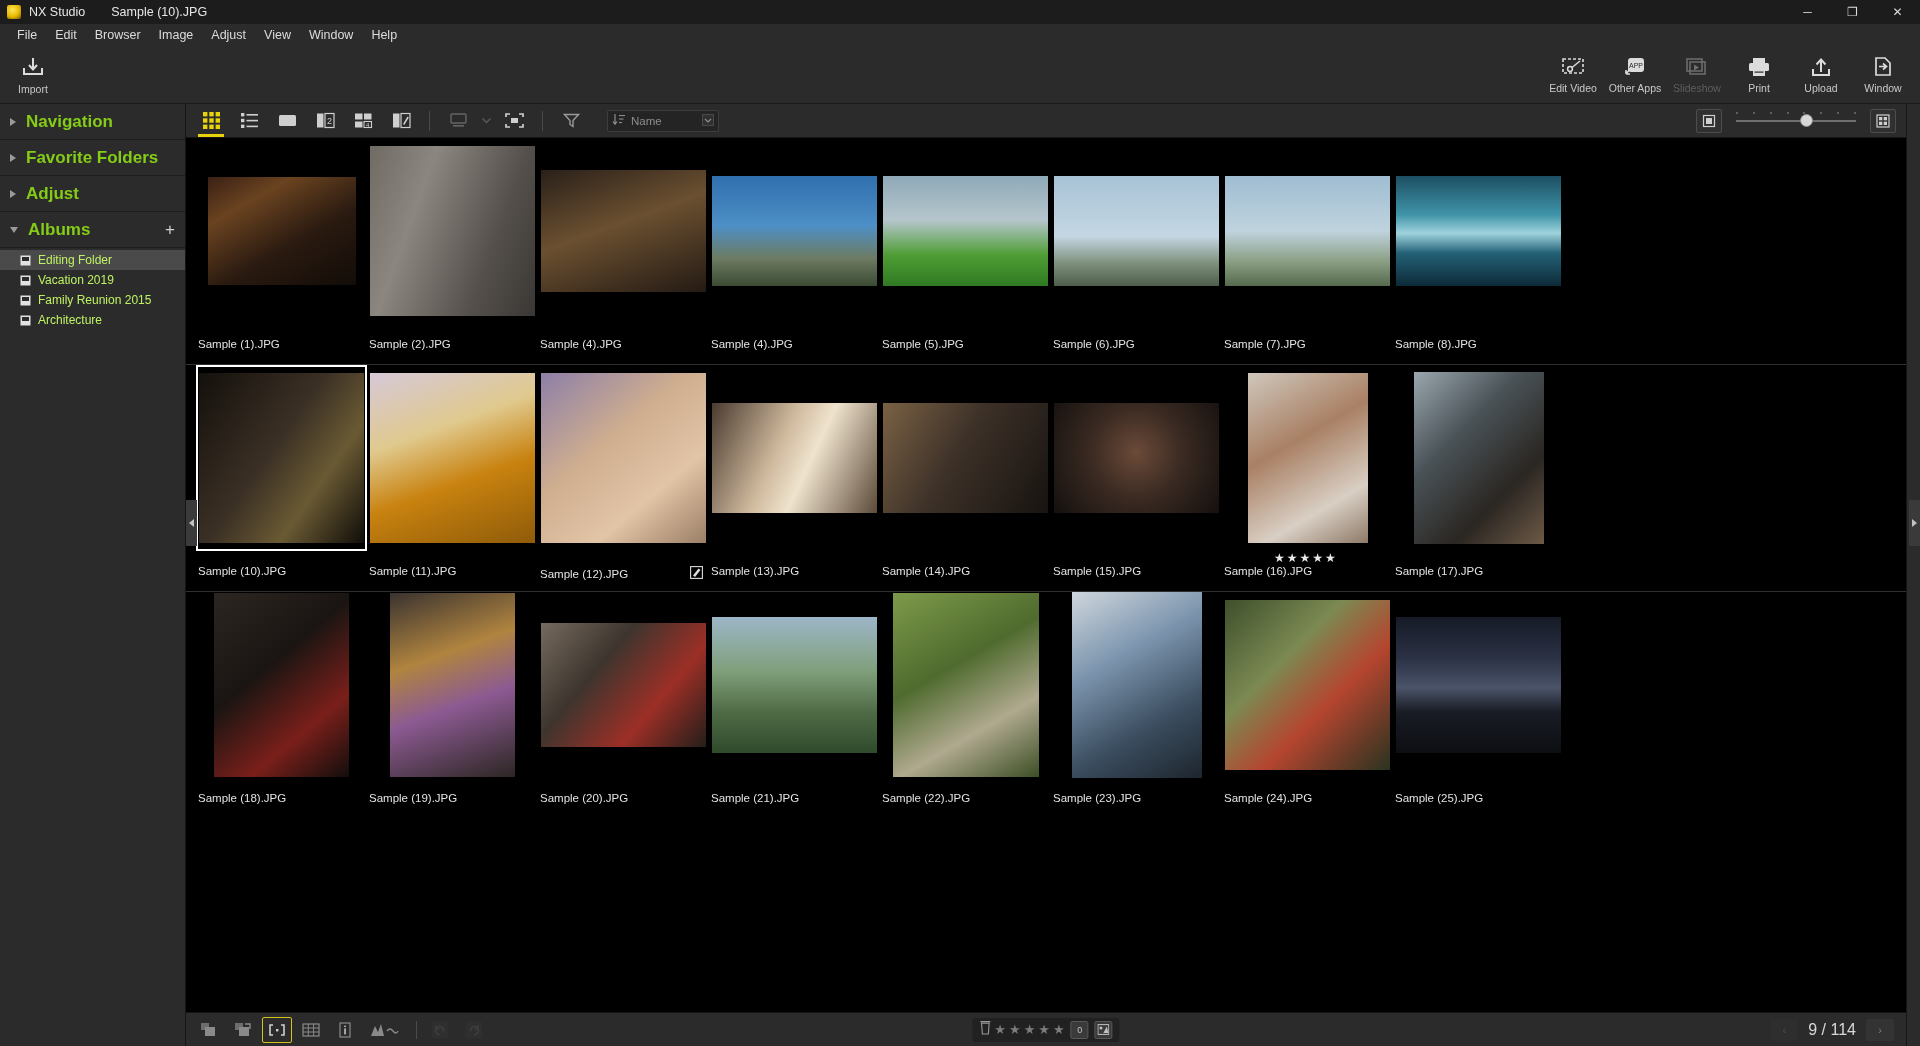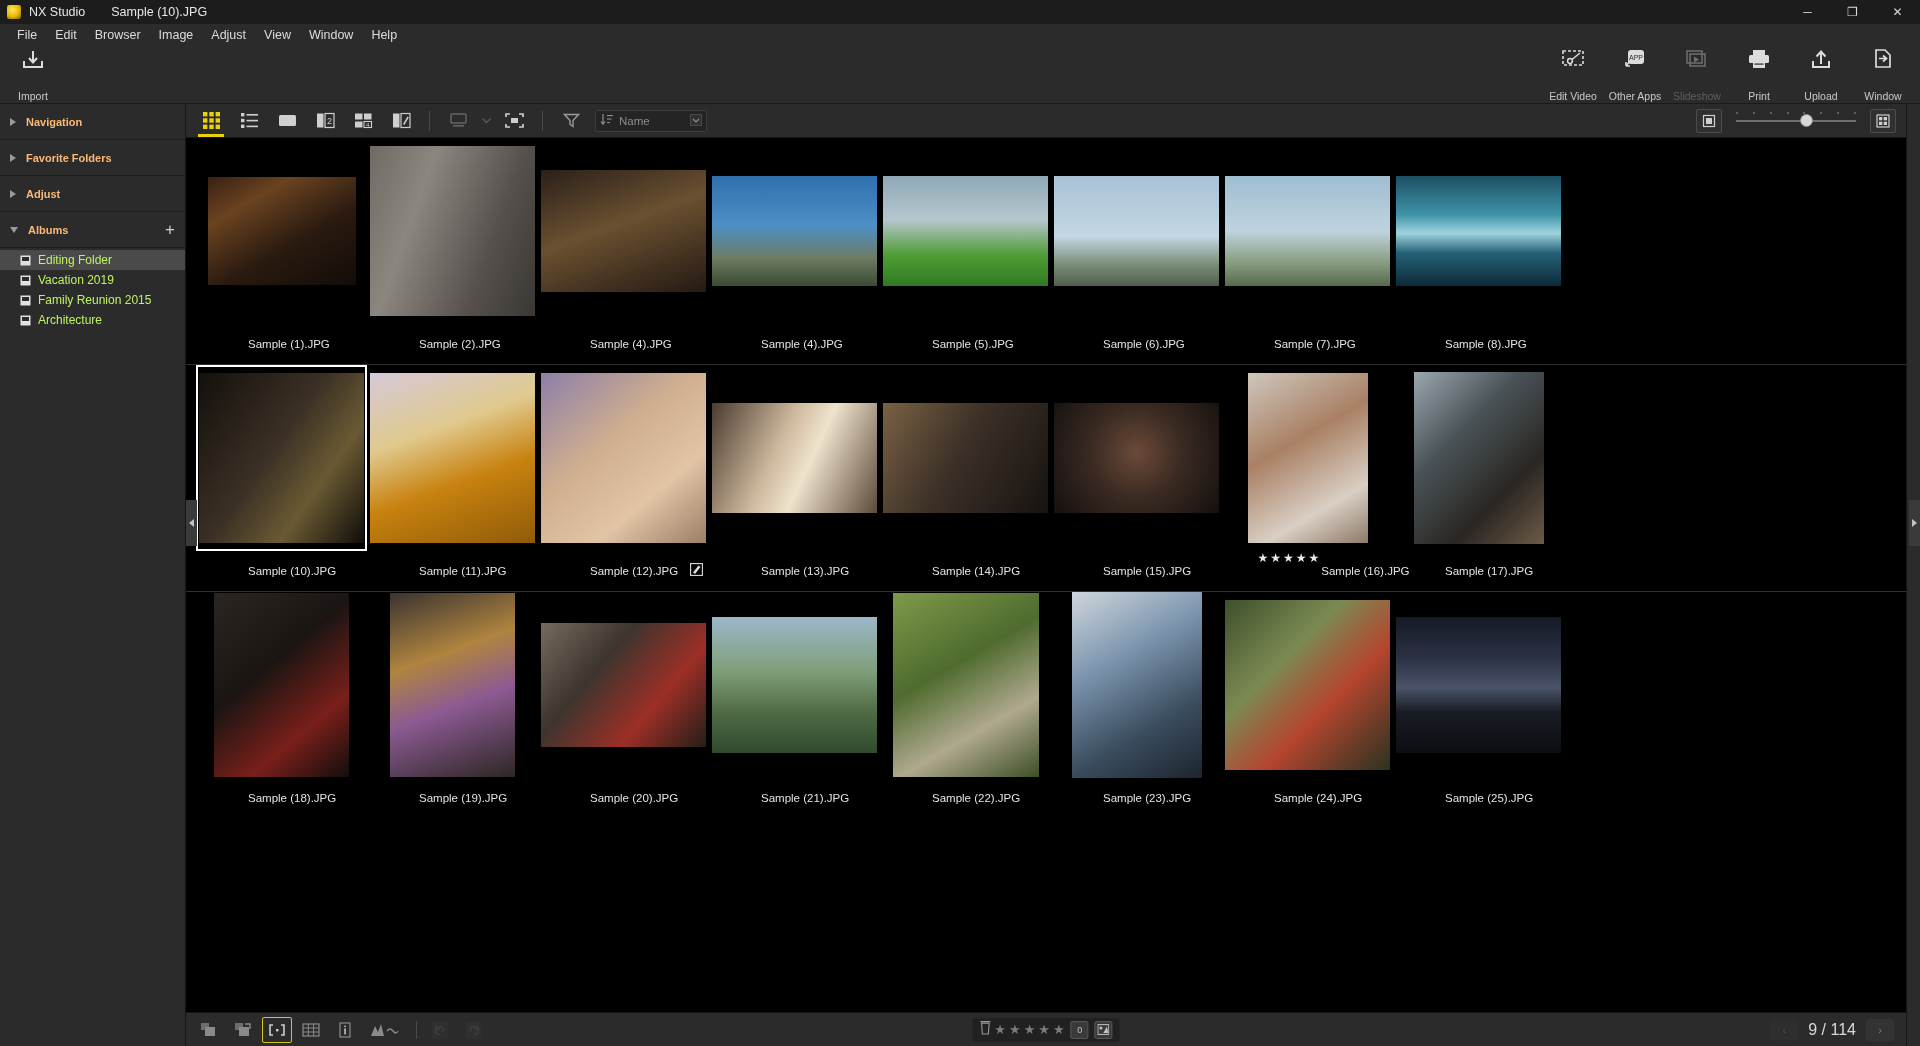--- a/index.html
+++ b/index.html
@@ -34,7 +34,7 @@
       border-bottom: 1px solid #1a1a1a; position: relative; }
   .tb-left { display:flex; align-items:center; }
   .tb-btn { width: 66px; height: 54px; display: flex; flex-direction: column; align-items: center;
-     justify-content: space-between; gap: 0; }
+     justify-content: center; gap: 0; }
   .tb-btn .lbl { font-size: 10.5px; color: #c9c9c9; white-space: nowrap; }
   .tb-btn.disabled .lbl { color: #5e5e5e; }
   .tb-btn.disabled svg { opacity: .38; }

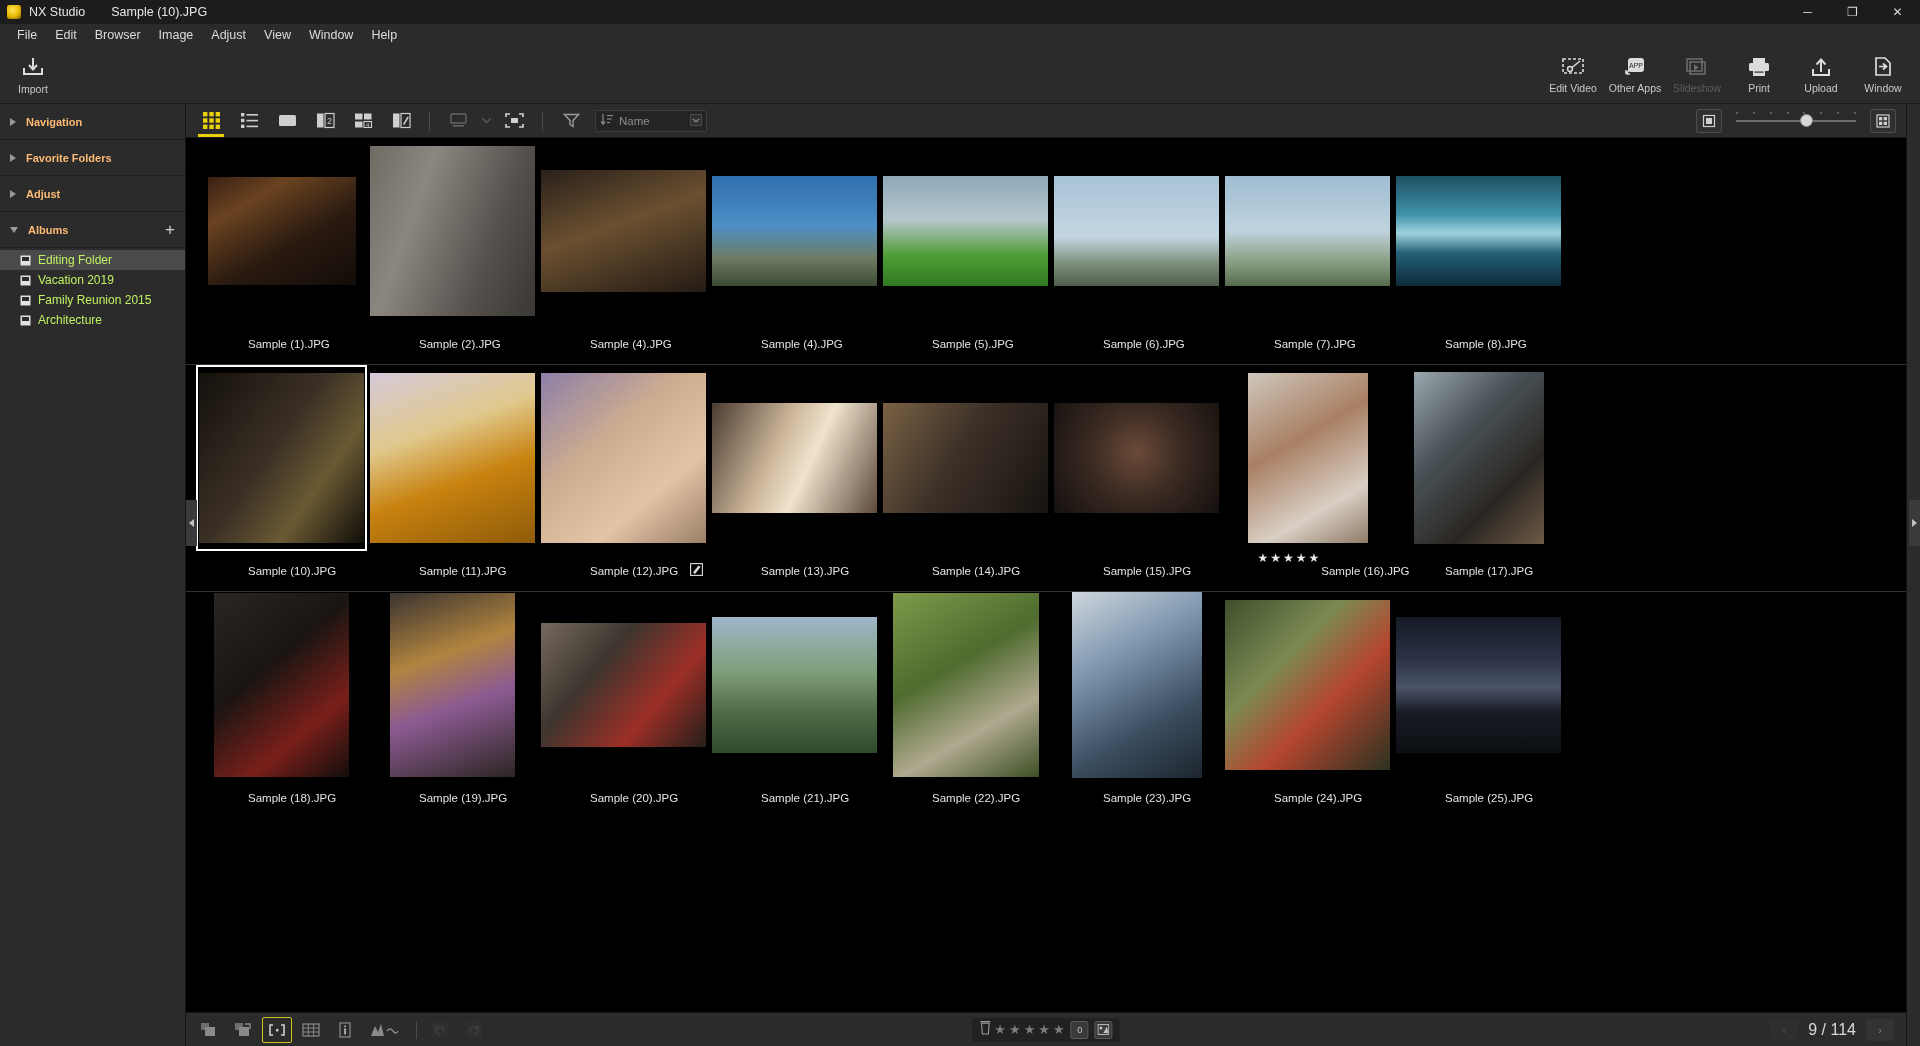--- a/index.html
+++ b/index.html
@@ -52,7 +52,7 @@
   .tri { width: 0; height: 0; margin-right: 10px; }
   .tri.right { border-left: 6px solid #9a9a9a; border-top: 4.5px solid transparent; border-bottom: 4.5px solid transparent; }
   .tri.down { border-top: 6px solid #9a9a9a; border-left: 4.5px solid transparent; border-right: 4.5px solid transparent; }
-  .panel-title { font-size: 11px; color: #fdba74; font-weight: bold; }
+  .panel-title { font-size: 17px; color: #84cc16; font-weight: bold; }
   .plus { margin-left: auto; color: #cfcfcf; font-size: 17px; line-height: 1; }
   .album-list { padding-top: 2px; }
   .album-row { height: 20px; display: flex; align-items: center; padding-left: 20px; font-size: 12px; color: #bef264; }

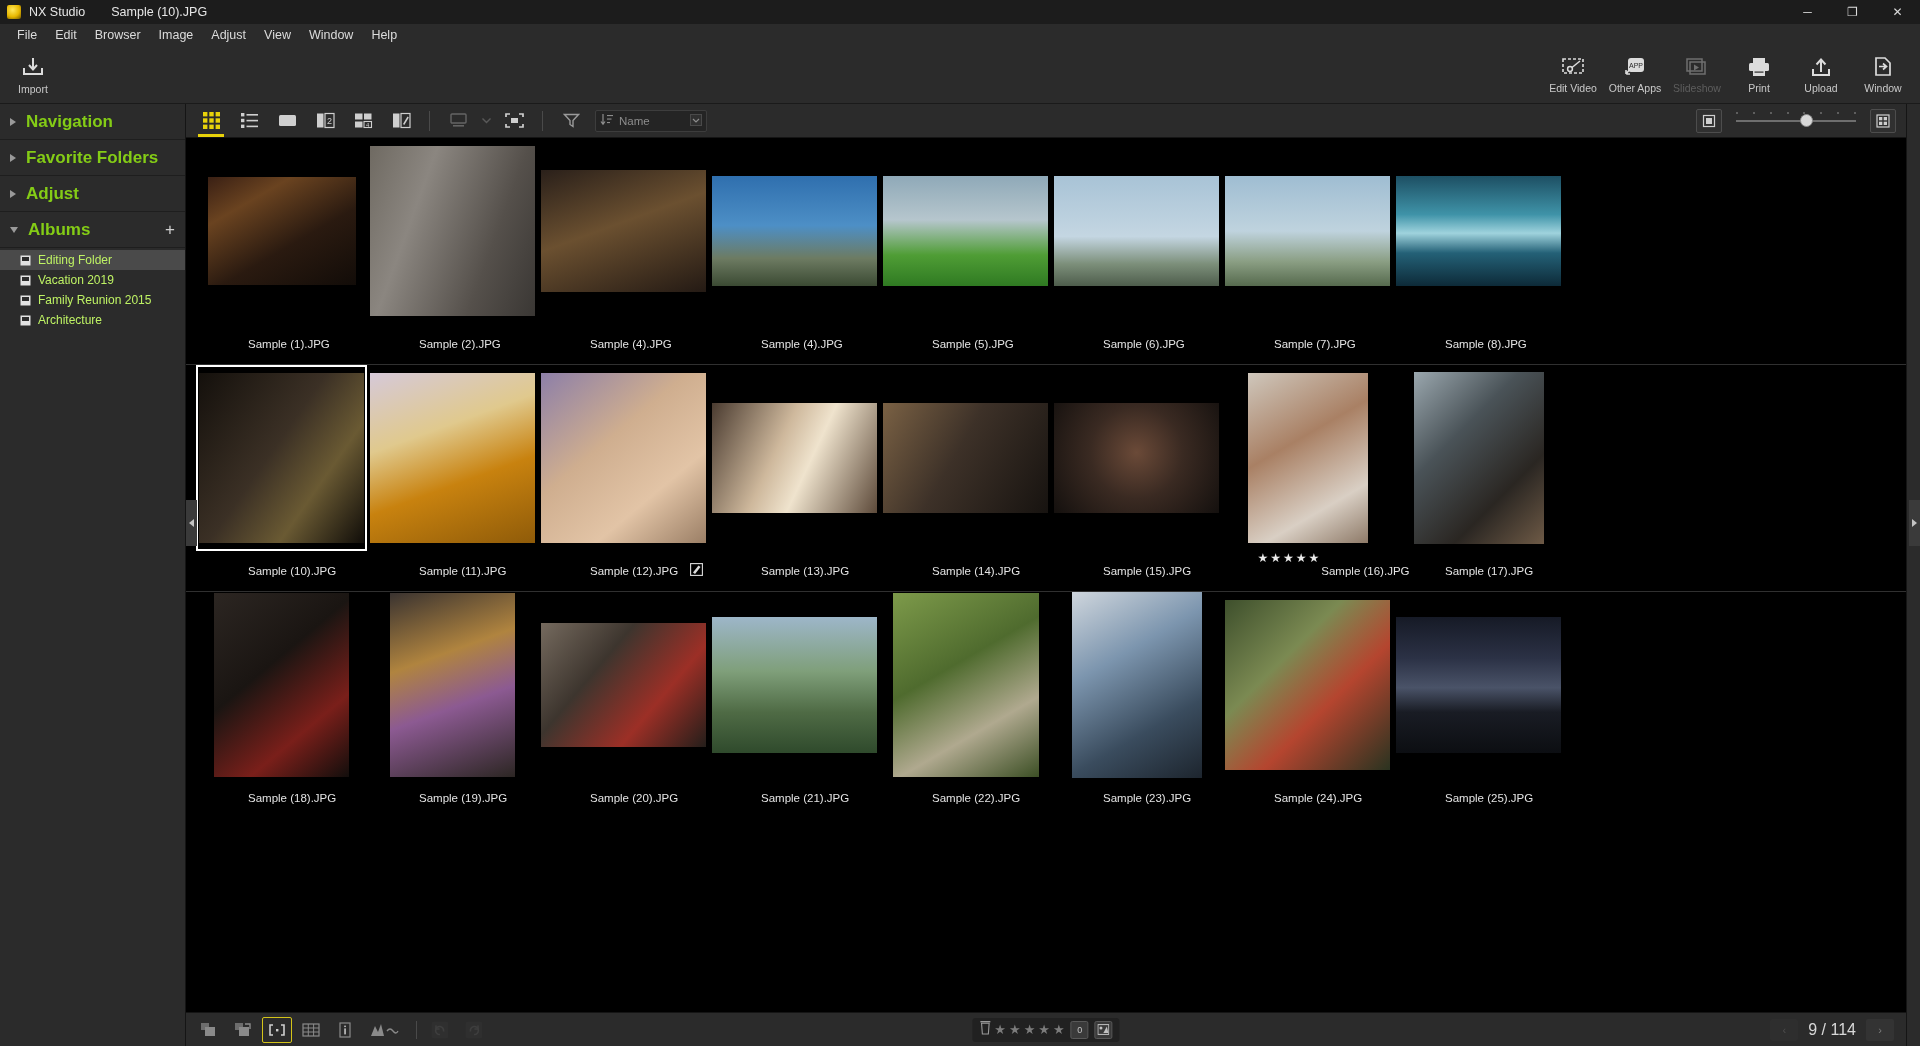--- a/index.html
+++ b/index.html
@@ -68,7 +68,7 @@
   .vb-sep { width: 1px; height: 20px; background: #4a4a4a; margin: 0 9px; }
   .vb-btn.disabled svg { opacity: .35; }
   .sortbox { width: 112px; height: 22px; background: #242424; border: 1px solid #3d3d3d; border-radius: 2px;
-     display: flex; align-items: center; padding: 0 4px; margin-left: 5px; }
+     display: flex; align-items: center; padding: 0 4px; margin-left: 17px; }
   .sortbox .txt { font-size: 11.5px; color: #8d8d8d; margin-left: 5px; }
   .sortbox .cv { margin-left: auto; }
   .vb-right { margin-left: auto; display: flex; align-items: center; gap: 0; padding-right: 4px; }

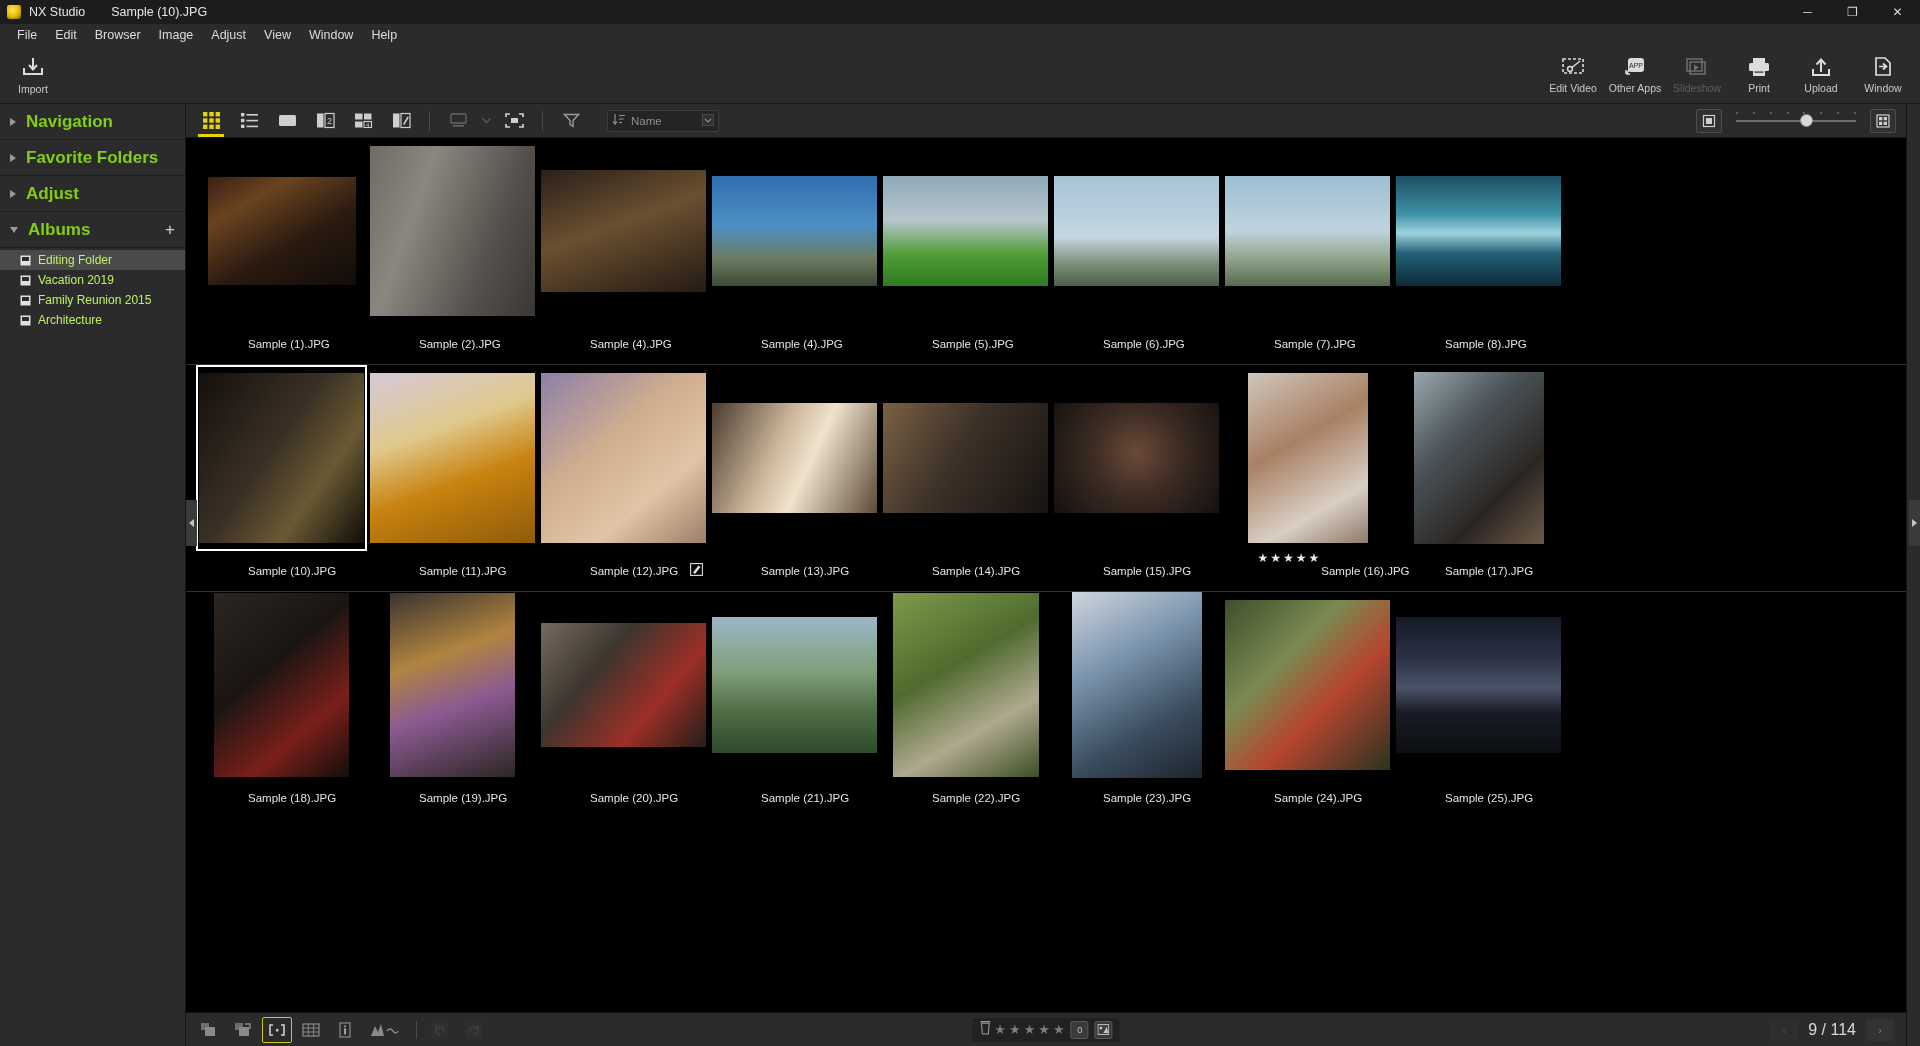--- a/index.html
+++ b/index.html
@@ -90,7 +90,7 @@
   .thumb-box { width: 171px; height: 186px; display: flex; align-items: center; justify-content: center; padding: 3px; }
   .thumb-box.sel { outline: 2px solid #ffffff; outline-offset: -2px; }
   .ph { display: block; background-size: cover; background-position: center; }
-  .meta { height: 40px; width: 171px; display: flex; justify-content: center; padding-left: 2px; }
+  .meta { height: 40px; width: 171px; display: flex; flex-direction: column; padding-left: 2px; }
   .stars { font-size: 12px; color: #eaeaea; letter-spacing: 2px; height: 14px; line-height: 14px; padding-left: 50px; }
   .namerow { display: flex; align-items: center; width: 169px; }
   .fname { font-size: 11.5px; color: #e3e3e3; white-space: nowrap; }

